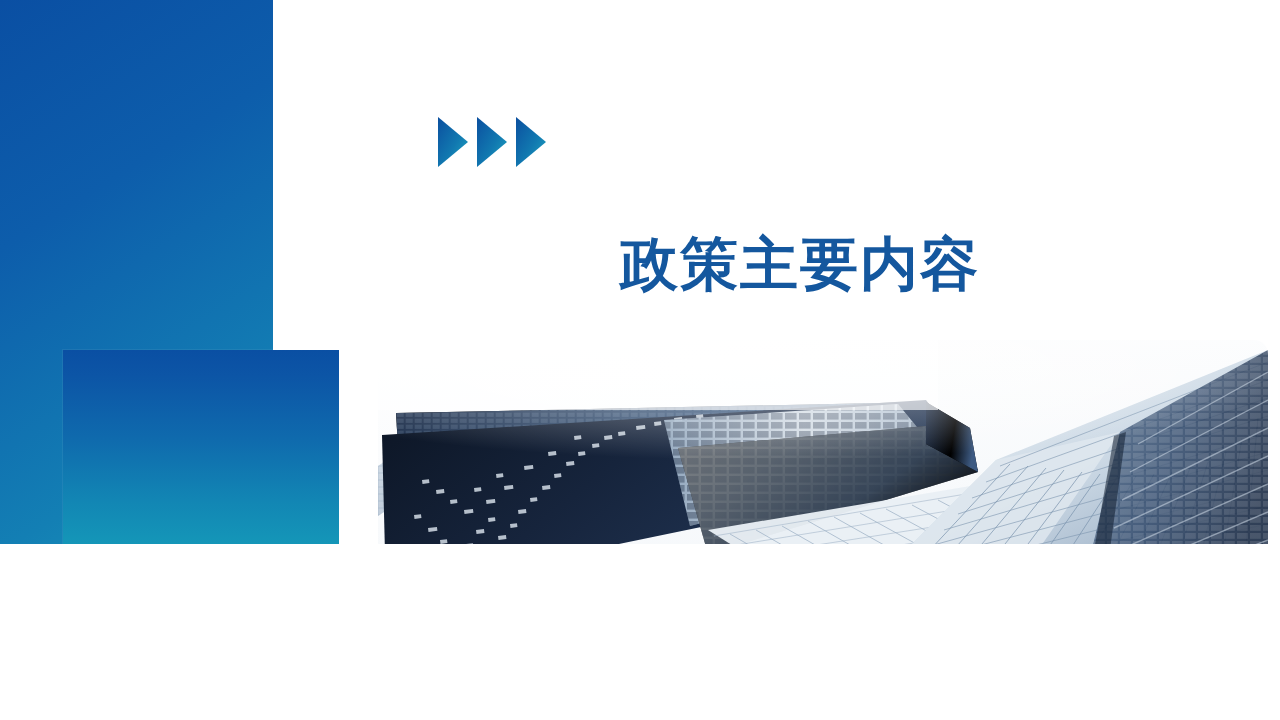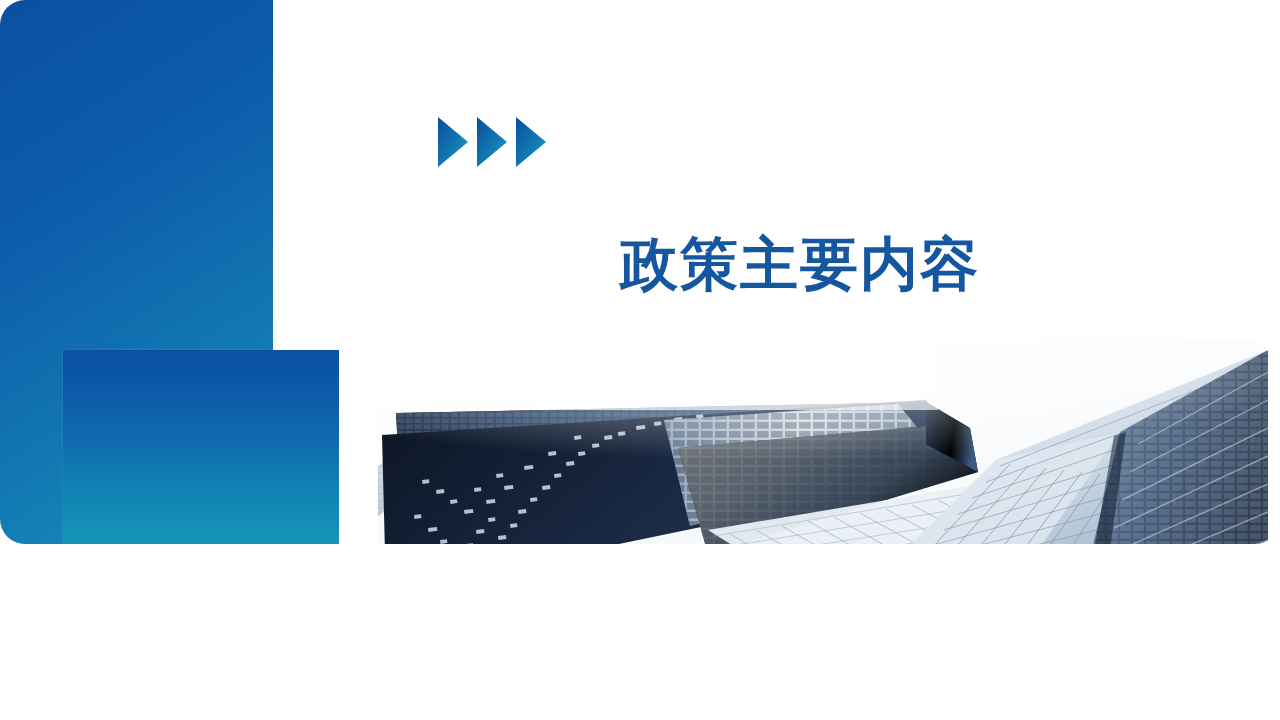--- a/index.html
+++ b/index.html
@@ -18,7 +18,6 @@
     height: 544px;
     background: #ffffff;
     overflow: hidden;
-    border-radius: 25px;
   }
 
   

